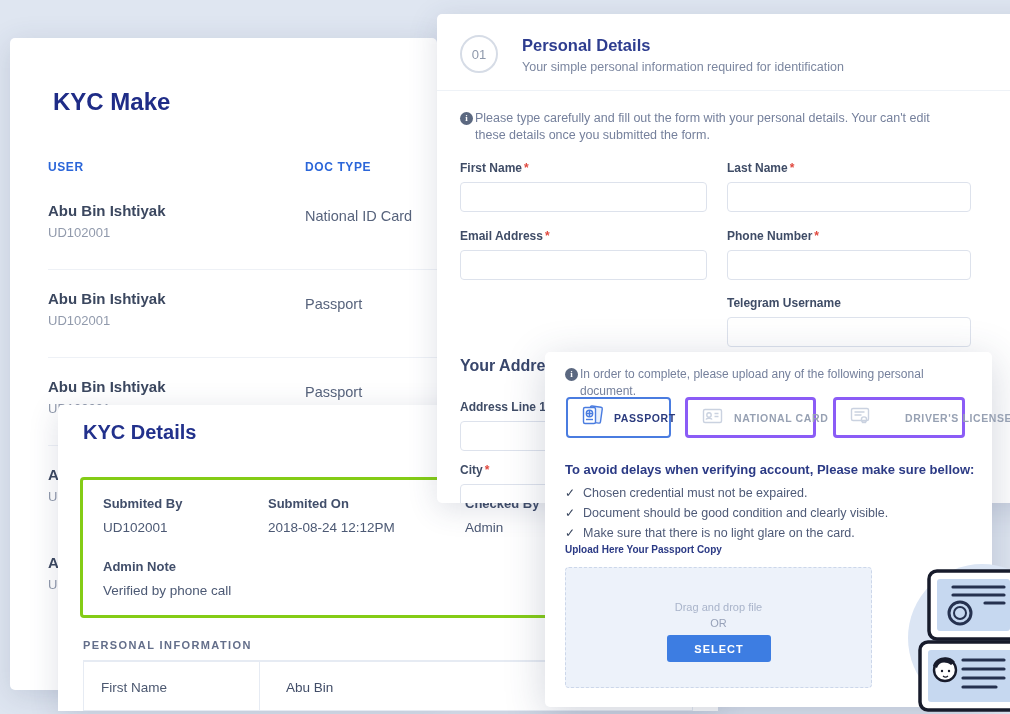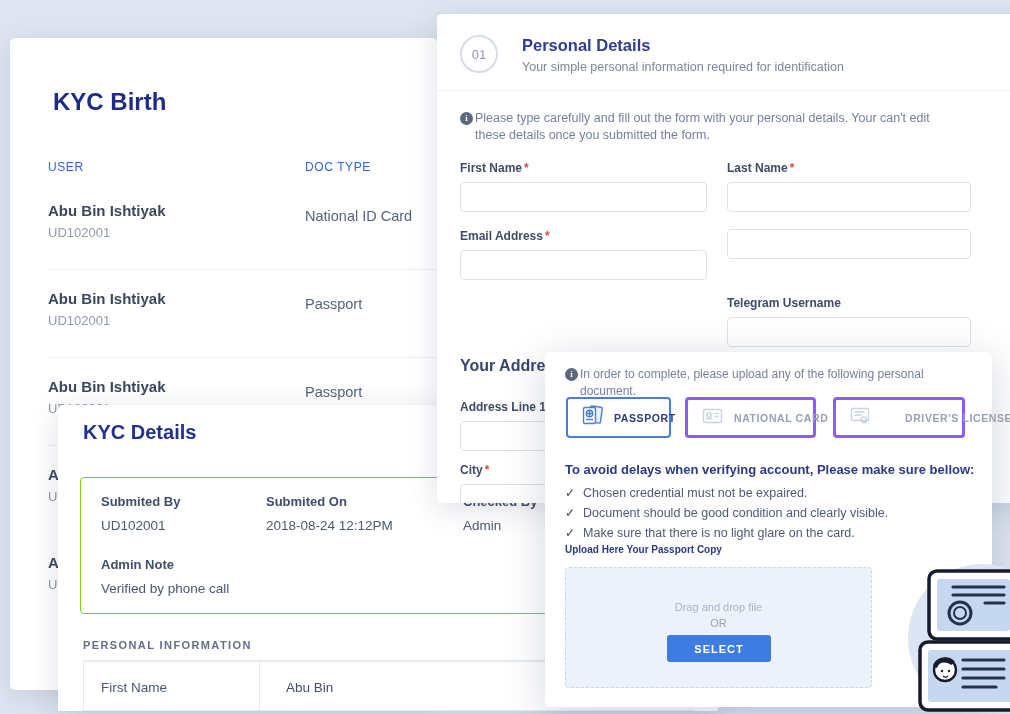--- a/index.html
+++ b/index.html
@@ -78,7 +78,7 @@
 <div class="stage">
 
   <section class="panel kyc-list">
-    <h1>KYC Birth</h1>
+    <h1>KYC Make</h1>
     <span class="kl-colhead c1">USER</span>
     <span class="kl-colhead c2">DOC TYPE</span>
 

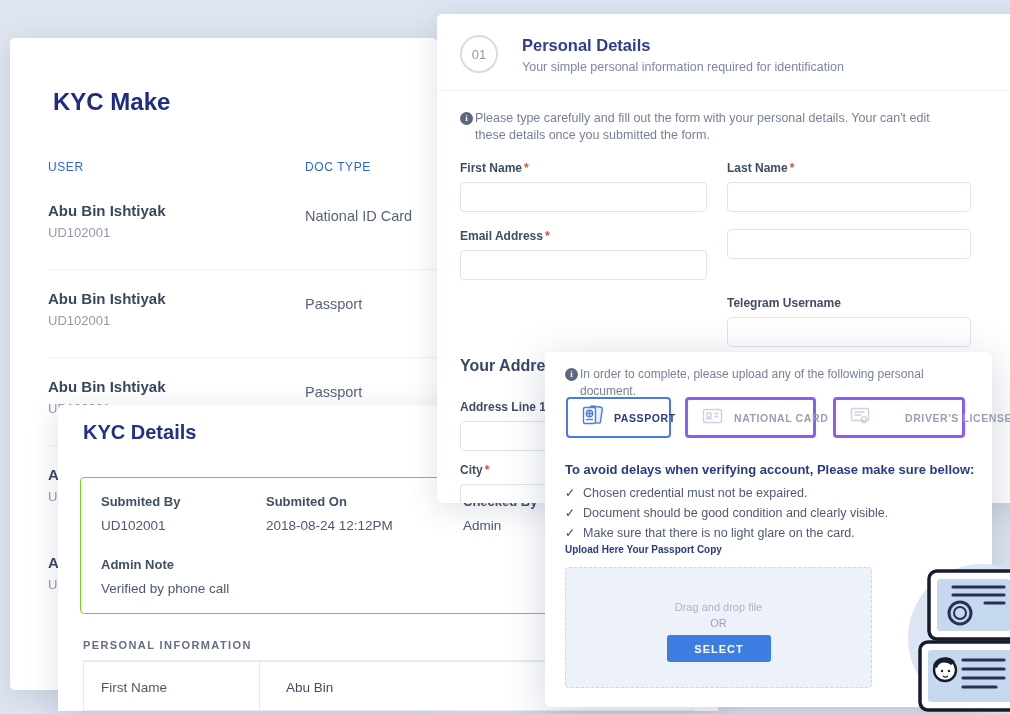--- a/index.html
+++ b/index.html
@@ -10,7 +10,7 @@
   
   .kyc-list{left:10px;top:38px;width:427px;height:652px;z-index:1;}
   .kyc-list h1{position:absolute;left:43px;top:50px;margin:0;font-size:24px;font-weight:700;color:#1f2c87;}
-  .kl-colhead{position:absolute;top:122px;font-size:12px;font-weight:400;letter-spacing:.6px;color:#2b66d9;}
+  .kl-colhead{position:absolute;top:122px;font-size:12px;font-weight:700;letter-spacing:.6px;color:#2b66d9;}
   .kl-colhead.c1{left:38px;}
   .kl-colhead.c2{left:295px;}
   .krow{position:absolute;left:38px;right:0;height:88px;border-bottom:1px solid #eef1f6;cursor:pointer;}

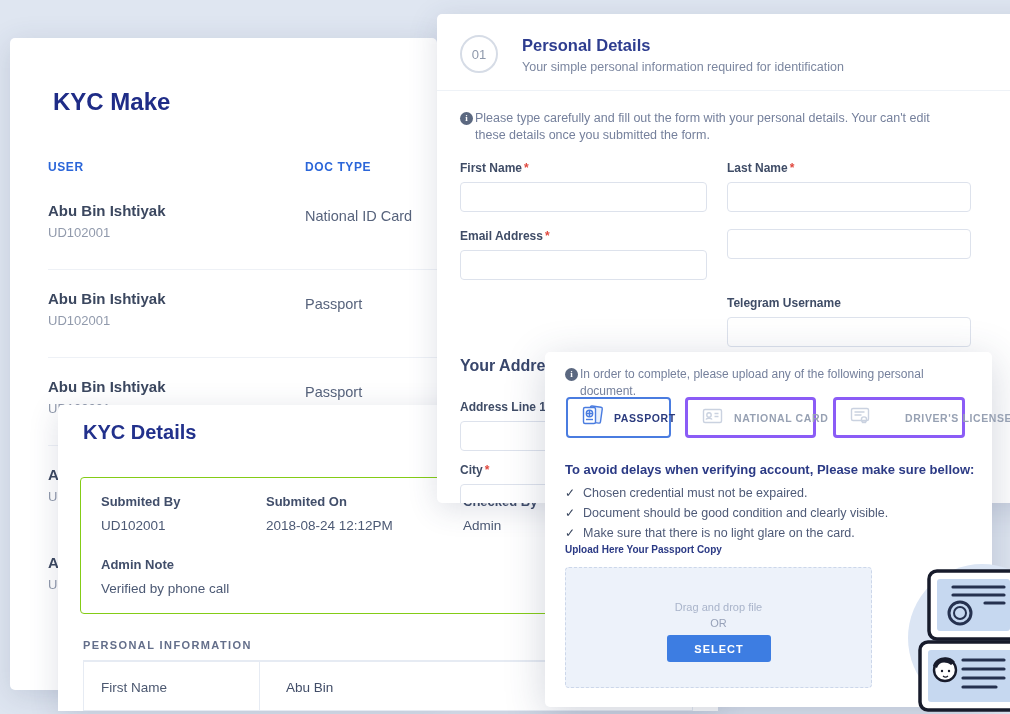--- a/index.html
+++ b/index.html
@@ -151,6 +151,7 @@
       <input class="tinput narrow" type="text" style="">
     </div>
     <div class="fgroup" style="left:290px;top:215px;">
+      <span class="flabel"><span>Phone Number</span><span class="req">*</span></span>
       <input class="tinput narrow" type="text" style="">
     </div>
     <div class="fgroup" style="left:290px;top:282px;">

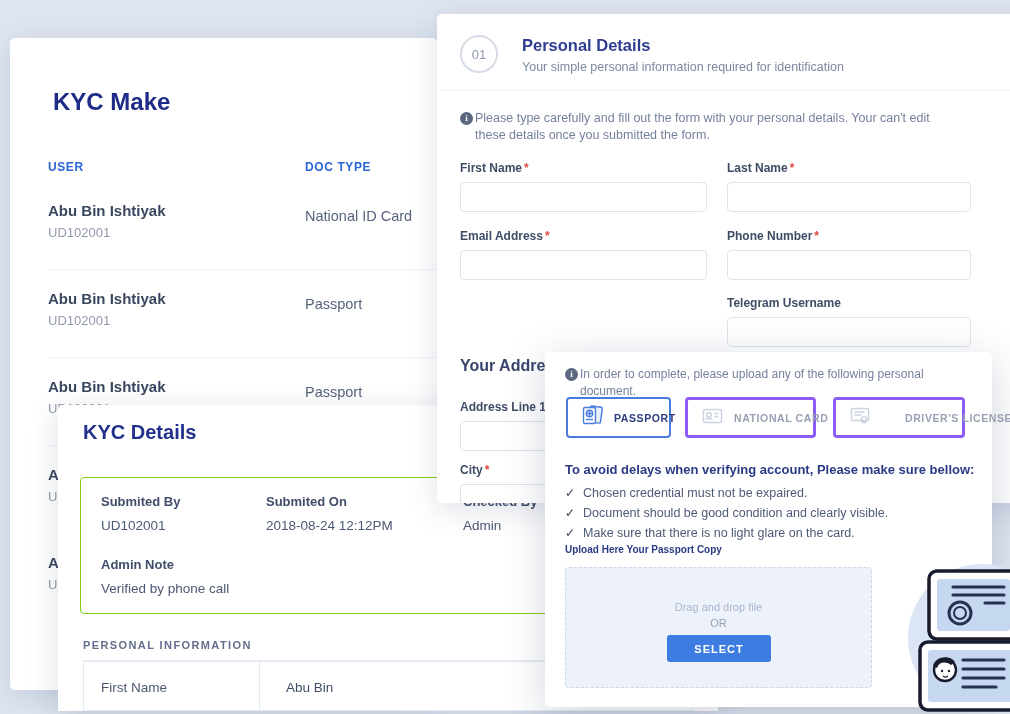--- a/index.html
+++ b/index.html
@@ -41,7 +41,7 @@
   
   .kd{left:58px;top:405px;width:660px;height:306px;z-index:2;overflow:hidden;border-bottom-left-radius:0;border-bottom-right-radius:0;}
   .kd h2{position:absolute;left:25px;top:16px;margin:0;font-size:20px;font-weight:700;color:#22318c;}
-  .kd-box{position:absolute;left:22px;top:72px;width:640px;height:135px;border:1px solid #84cc16;border-radius:4px;}
+  .kd-box{position:absolute;left:22px;top:72px;width:640px;height:135px;border:3px solid #84cc16;border-radius:4px;}
   .kd-lbl{position:absolute;font-size:13px;font-weight:700;color:#414e6a;}
   .kd-val{position:absolute;font-size:13.5px;color:#4c5974;}
   .kd-sect{position:absolute;left:25px;top:234px;font-size:11px;font-weight:700;letter-spacing:1.4px;color:#636e8a;}

